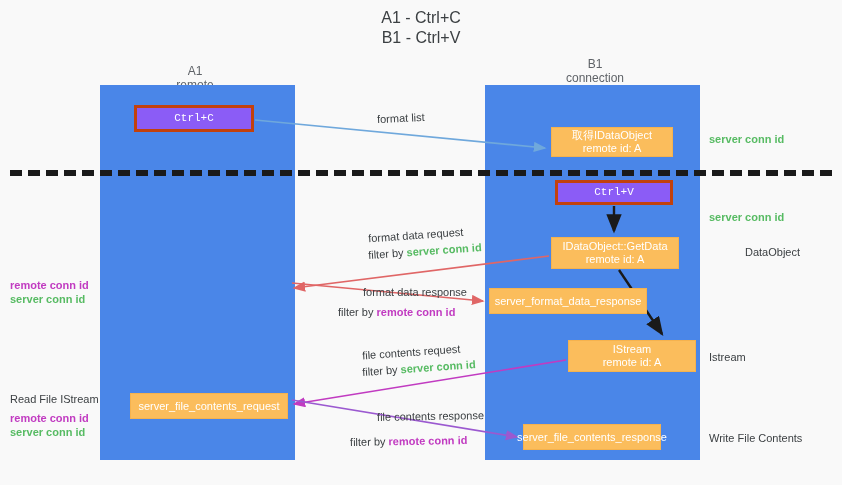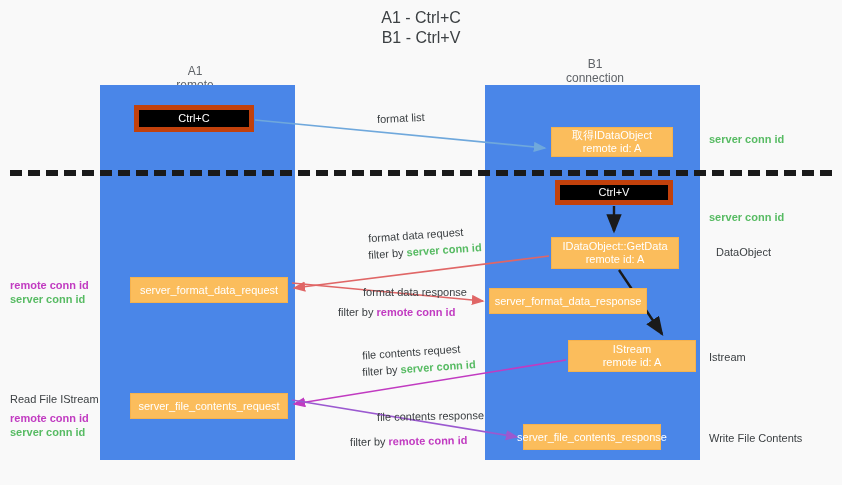--- a/index.html
+++ b/index.html
@@ -42,7 +42,7 @@
     text-align:center;color:#ffffff;font-size:11px;line-height:13px;
     white-space:pre-line;padding:2px 4px;
   }
-  .green{background:#000000;border:5px solid #c2410c;}
+  .green{background:#8b5cf6;border:3px solid #c2410c;font-family:Liberation Mono, monospace;}
   .orange{background:#fbb košice;}
   .orange{background:#fbbd5c;border:1px solid #f5b24e;}
 

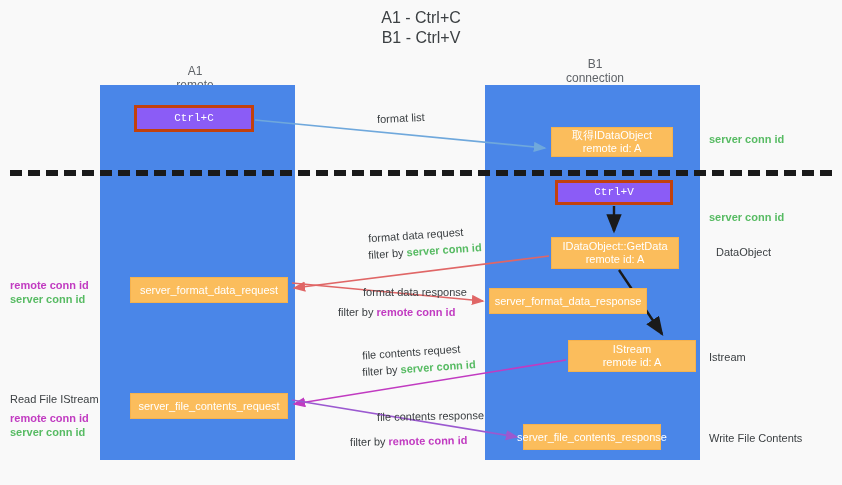--- a/index.html
+++ b/index.html
@@ -85,7 +85,7 @@
 
   #ann-servconn1{left:709px;top:132px;}
   #ann-servconn2{left:709px;top:210px;}
-  #ann-dataobject{left:716px;top:245px;}
+  #ann-dataobject{left:745px;top:245px;}
   #ann-istream{left:709px;top:350px;}
   #ann-writefile{left:709px;top:431px;}
 

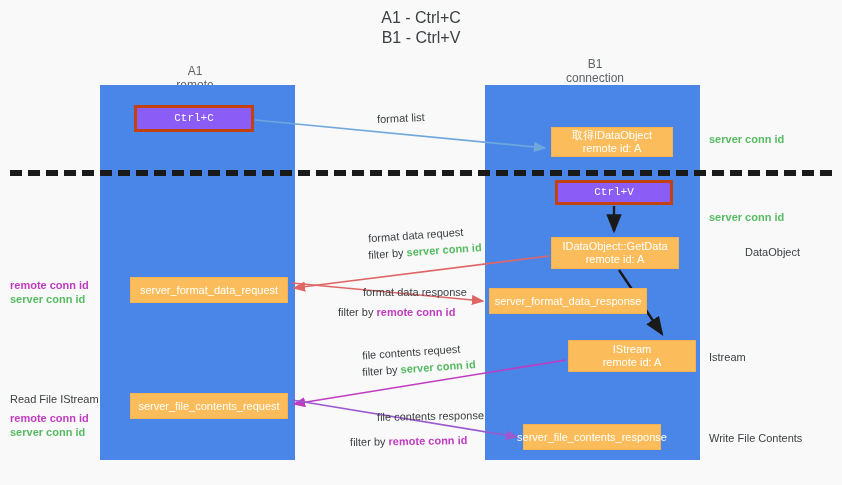--- a/index.html
+++ b/index.html
@@ -152,7 +152,6 @@
   <div class="abs box green" id="box-ctrlv">Ctrl+V</div>
   <div class="abs box orange" id="box-getdata">IDataObject::GetData
 remote id: A</div>
-  <div class="abs box orange" id="box-sfdreq">server_format_data_request</div>
   <div class="abs box orange" id="box-sfdresp">server_format_data_response</div>
   <div class="abs box orange" id="box-istream">IStream
 remote id: A</div>

